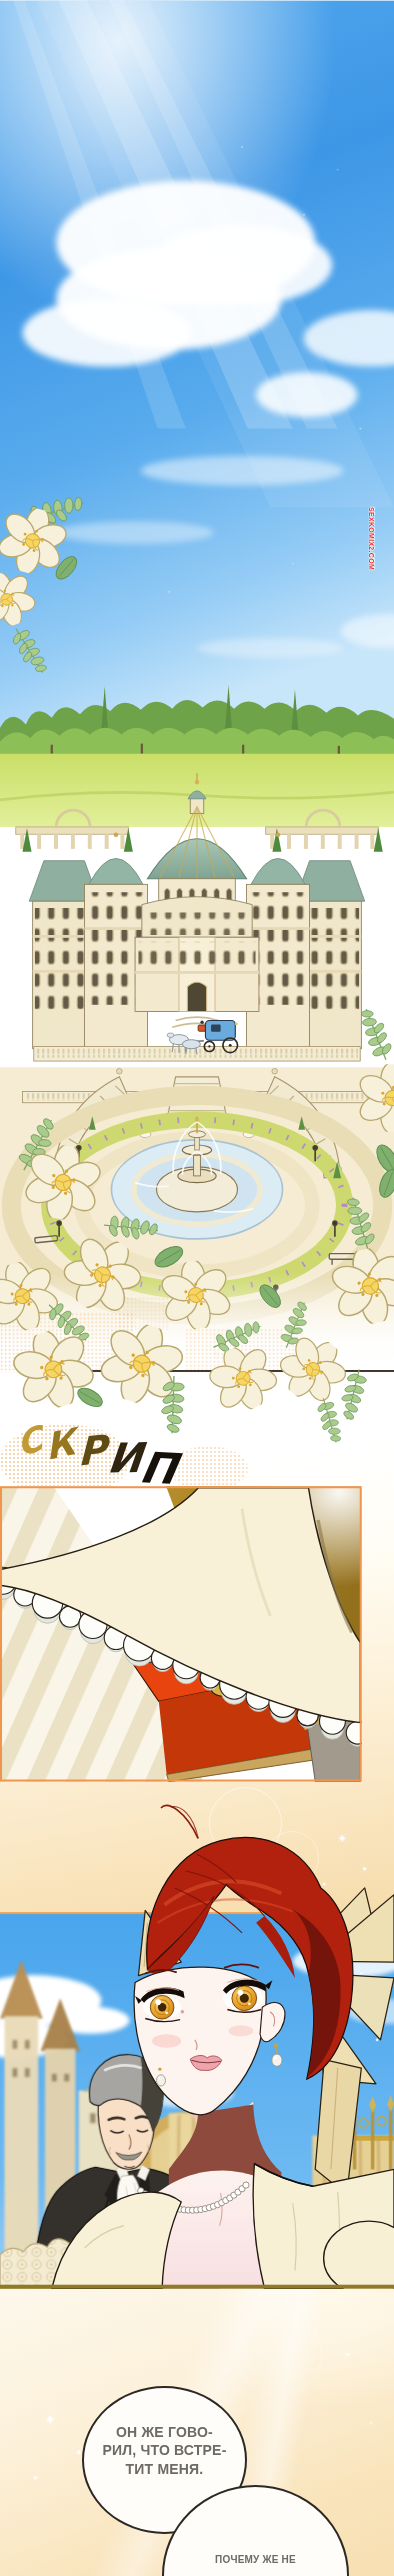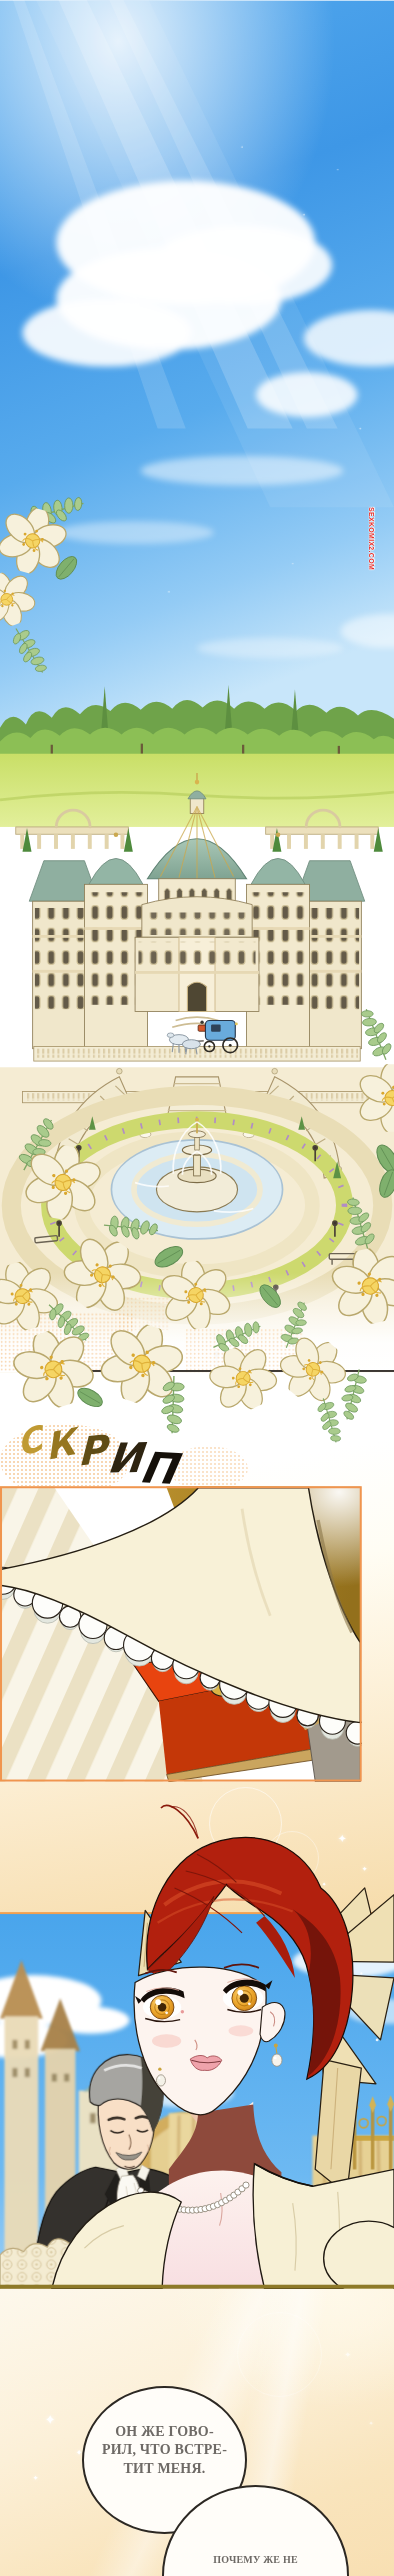--- a/index.html
+++ b/index.html
@@ -40,7 +40,7 @@
   .sparkle{color:#ffffff;text-shadow:0 0 4px rgba(255,255,255,.95),0 0 1.1px #fff;line-height:1;}
 
   
-  .bubble{background:#fffdf9;border:2px solid #2c2823;border-radius:50%;font-family:Liberation Serif, serif;}
+  .bubble{background:#fffdf9;border:2px solid #2c2823;border-radius:50%;}
   .bubble-inner{position:absolute;left:0;right:0;text-align:center;
     font-weight:700;color:#6e6a66;font-size:14px;line-height:1.32;letter-spacing:0.2px;}
   #bubble1{left:82px;top:2386px;width:165px;height:148px;}

